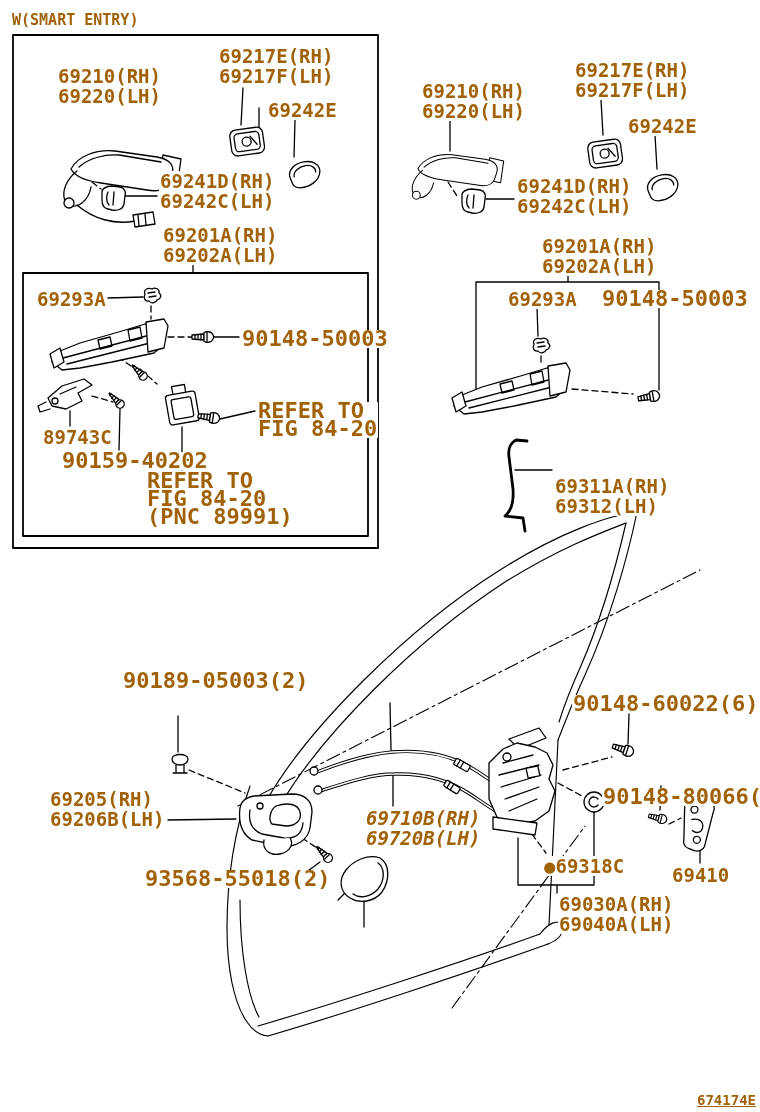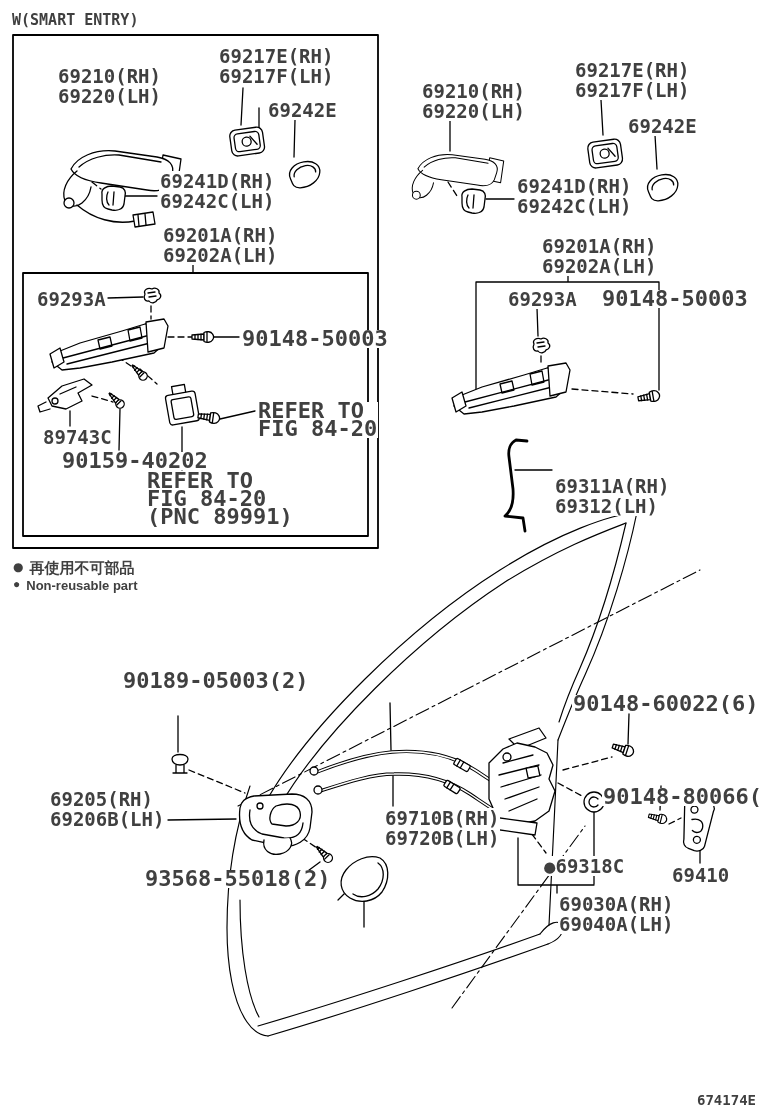--- a/index.html
+++ b/index.html
@@ -4,7 +4,7 @@
 <style>
   html,body{margin:0;padding:0;background:#fff;}
   .page{position:relative;width:760px;height:1112px;background:#fff;overflow:hidden;
-        font-family:"DejaVu Sans Mono",monospace;color:#404040;}
+        font-family:"DejaVu Sans Mono",monospace;color:#a16207;}
   svg.art{position:absolute;left:0;top:0;}
   .art *{stroke:#000;stroke-width:1.3;fill:none;stroke-linecap:round;stroke-linejoin:round;}
   .art .wf{fill:#fff;}

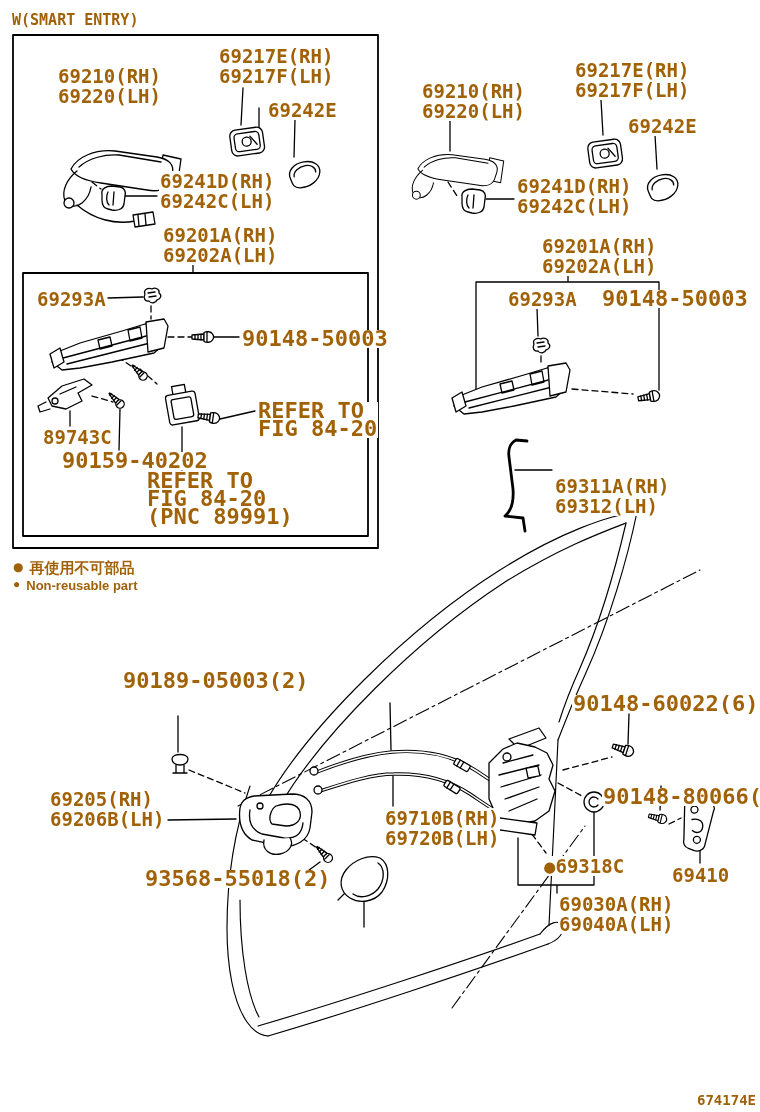--- a/index.html
+++ b/index.html
@@ -287,10 +287,6 @@
     <div>(PNC 89991)</div>
   </div>
 
-  <div class="legend" style="left:13px;top:559px;">
-    <div class="cjk"><span class="bullet">●</span><span>再使用不可部品</span></div>
-    <div class="en"><span class="bullet">●</span><span>Non-reusable part</span></div>
-  </div>
 
   <div class="lbl L" style="left:421px;top:81px;">
     <div>69210(RH)</div>

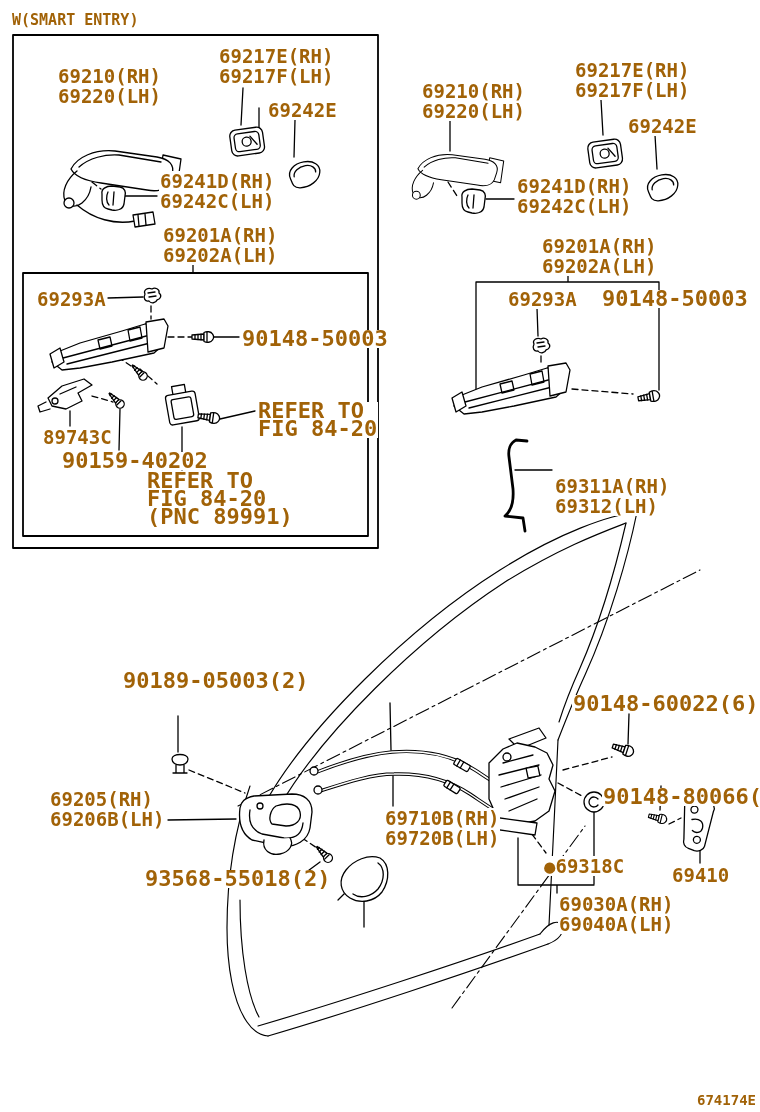--- a/index.html
+++ b/index.html
@@ -318,7 +318,7 @@
     <div>69206B(LH)</div>
   </div>
   <div class="lbl S" style="left:144px;top:870px;">93568-55018(2)</div>
-  <div class="lbl L" style="left:384px;top:808px;">
+  <div class="lbl L" style="left:365px;top:808px;font-style:italic;">
     <div>69710B(RH)</div>
     <div>69720B(LH)</div>
   </div>

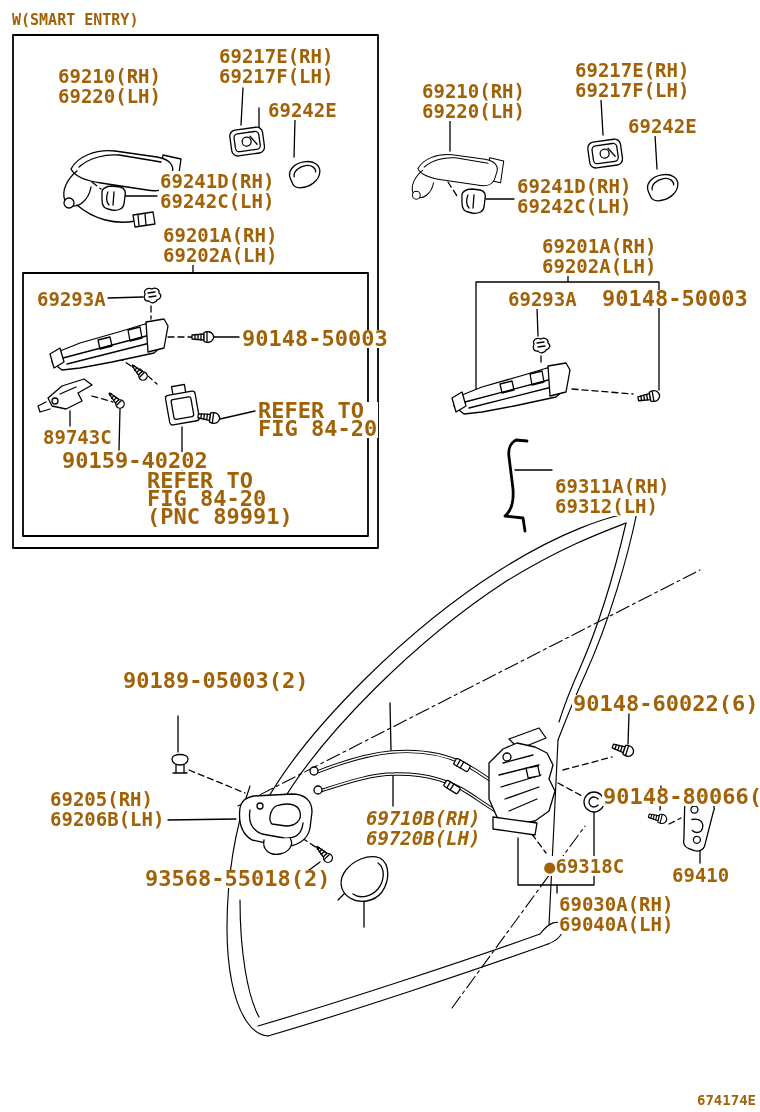--- a/index.html
+++ b/index.html
@@ -20,7 +20,7 @@
   .L{font-size:19px;line-height:20px;}
   .S{font-size:22px;line-height:18px;}
   .hdr{font-size:15px;line-height:16px;}
-  .ftr{font-size:14px;line-height:15px;}
+  .ftr{font-size:14px;line-height:15px;text-decoration:underline;}
   .legend{position:absolute;z-index:3;background:#fff;white-space:nowrap;font-weight:bold;}
   .legend .cjk{font-size:15px;line-height:17px;font-family:"DejaVu Sans",sans-serif;}
   .legend .en{font-size:13px;line-height:15px;font-family:"Liberation Sans",sans-serif;font-weight:bold;}

